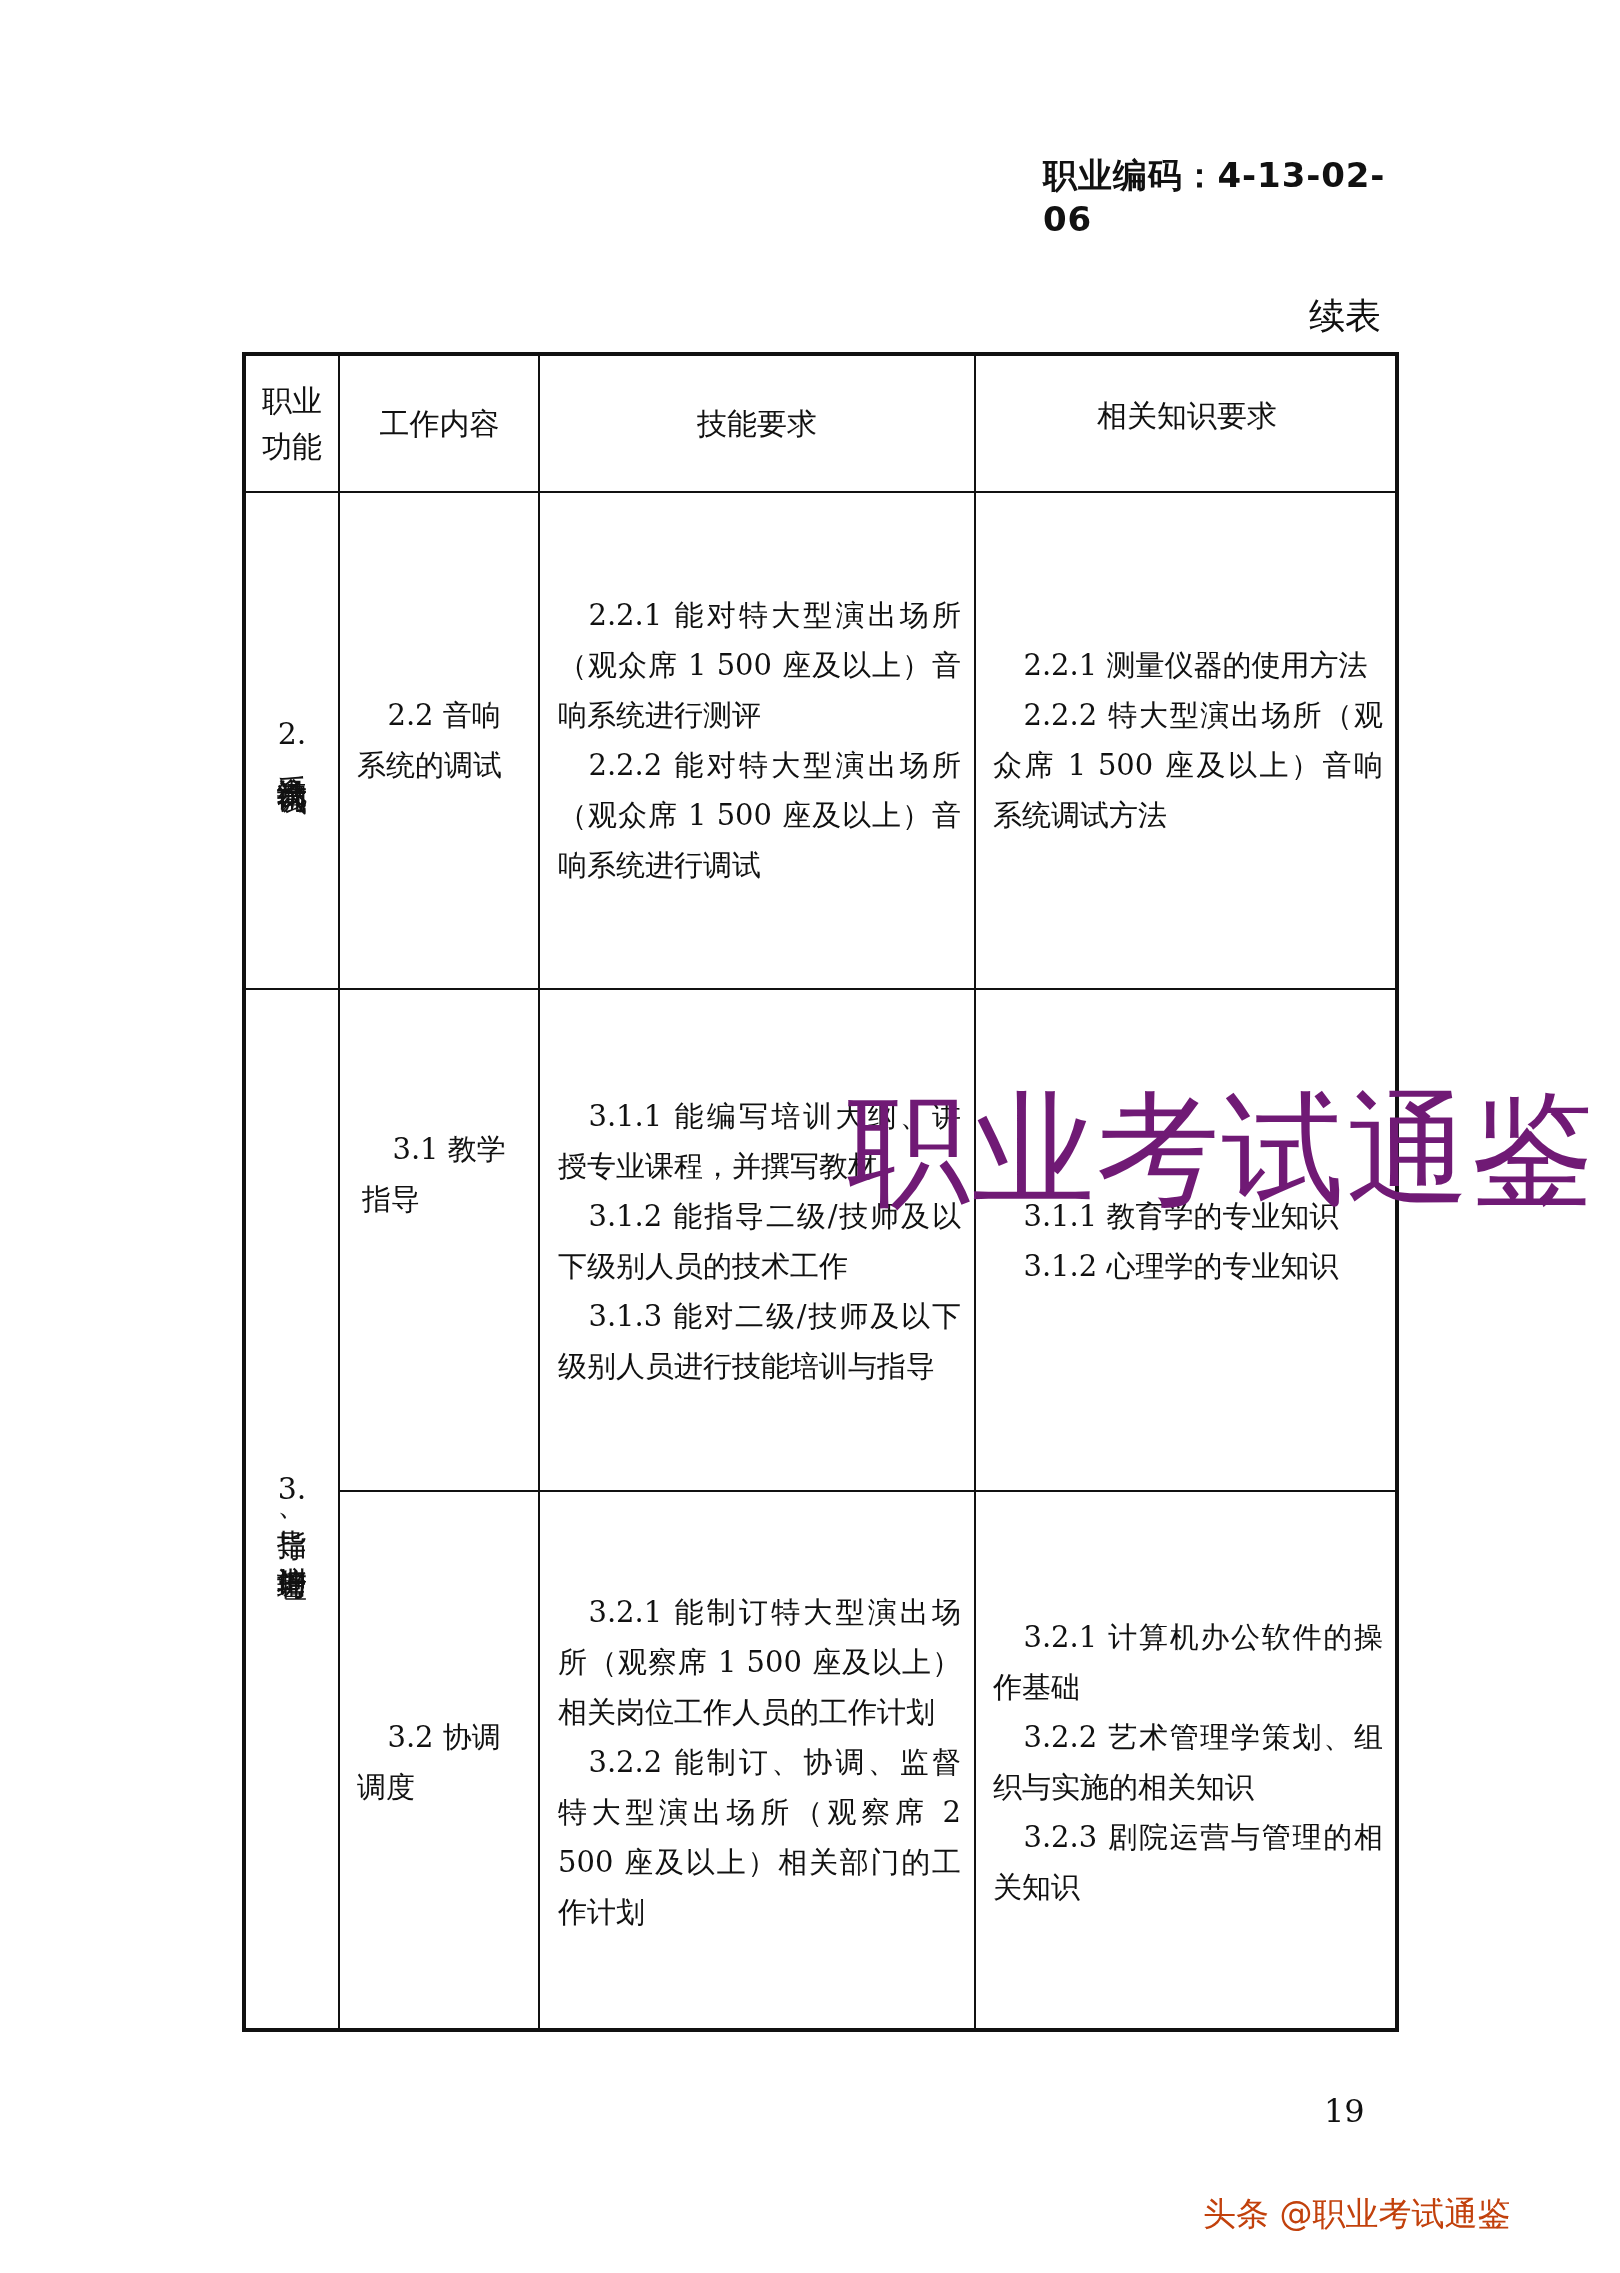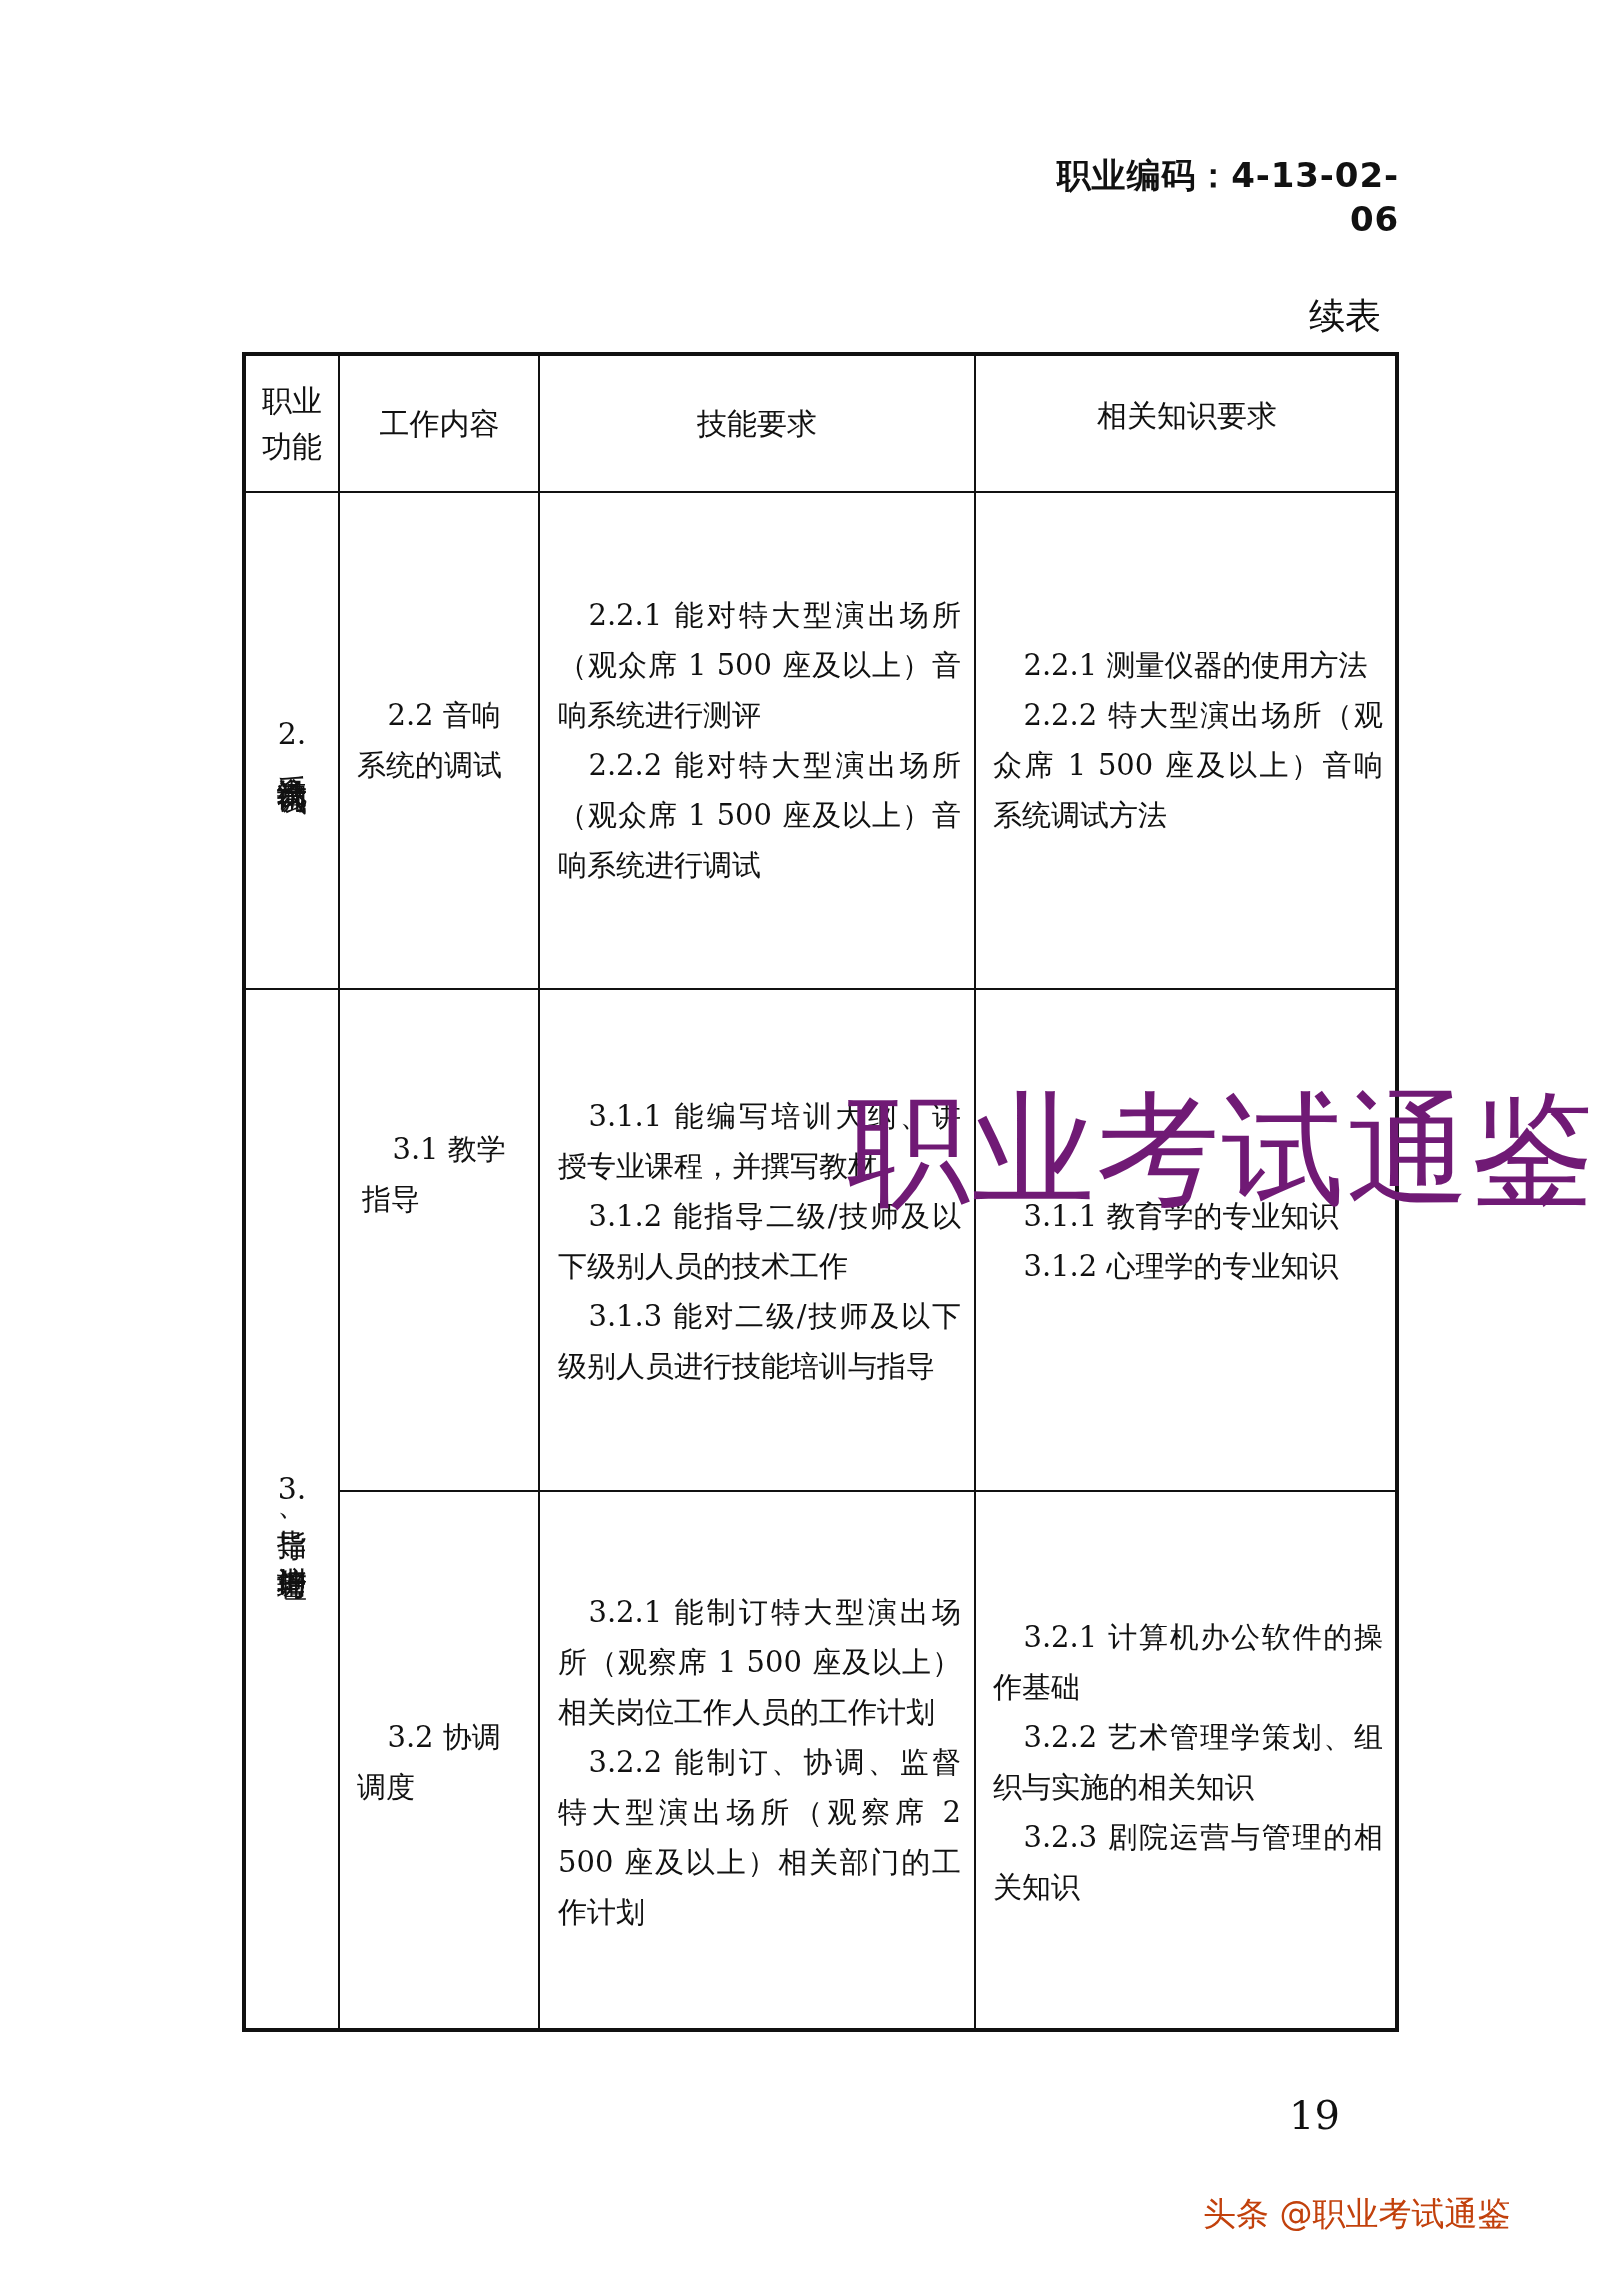--- a/index.html
+++ b/index.html
@@ -5,7 +5,7 @@
   html, body { margin:0; padding:0; background:#ffffff; }
   body { width:1621px; height:2273px; position:relative; overflow:hidden;
          font-family:"DejaVu Serif","Liberation Serif",serif; color:#111; }
-  .code { position:absolute; left:1043px; top:153px; width:356px; text-align:right;
+  .code { position:absolute; left:1043px; top:153px; width:356px; 
           font-family:"DejaVu Sans","Liberation Sans",sans-serif; font-size:34px; font-weight:bold; letter-spacing:0.9px; }
   .cont { position:absolute; left:1265px; top:292px; width:116px; text-align:right; font-size:36px; }
   .tbl { position:absolute; left:242px; top:352px; width:1157px; height:1680px;

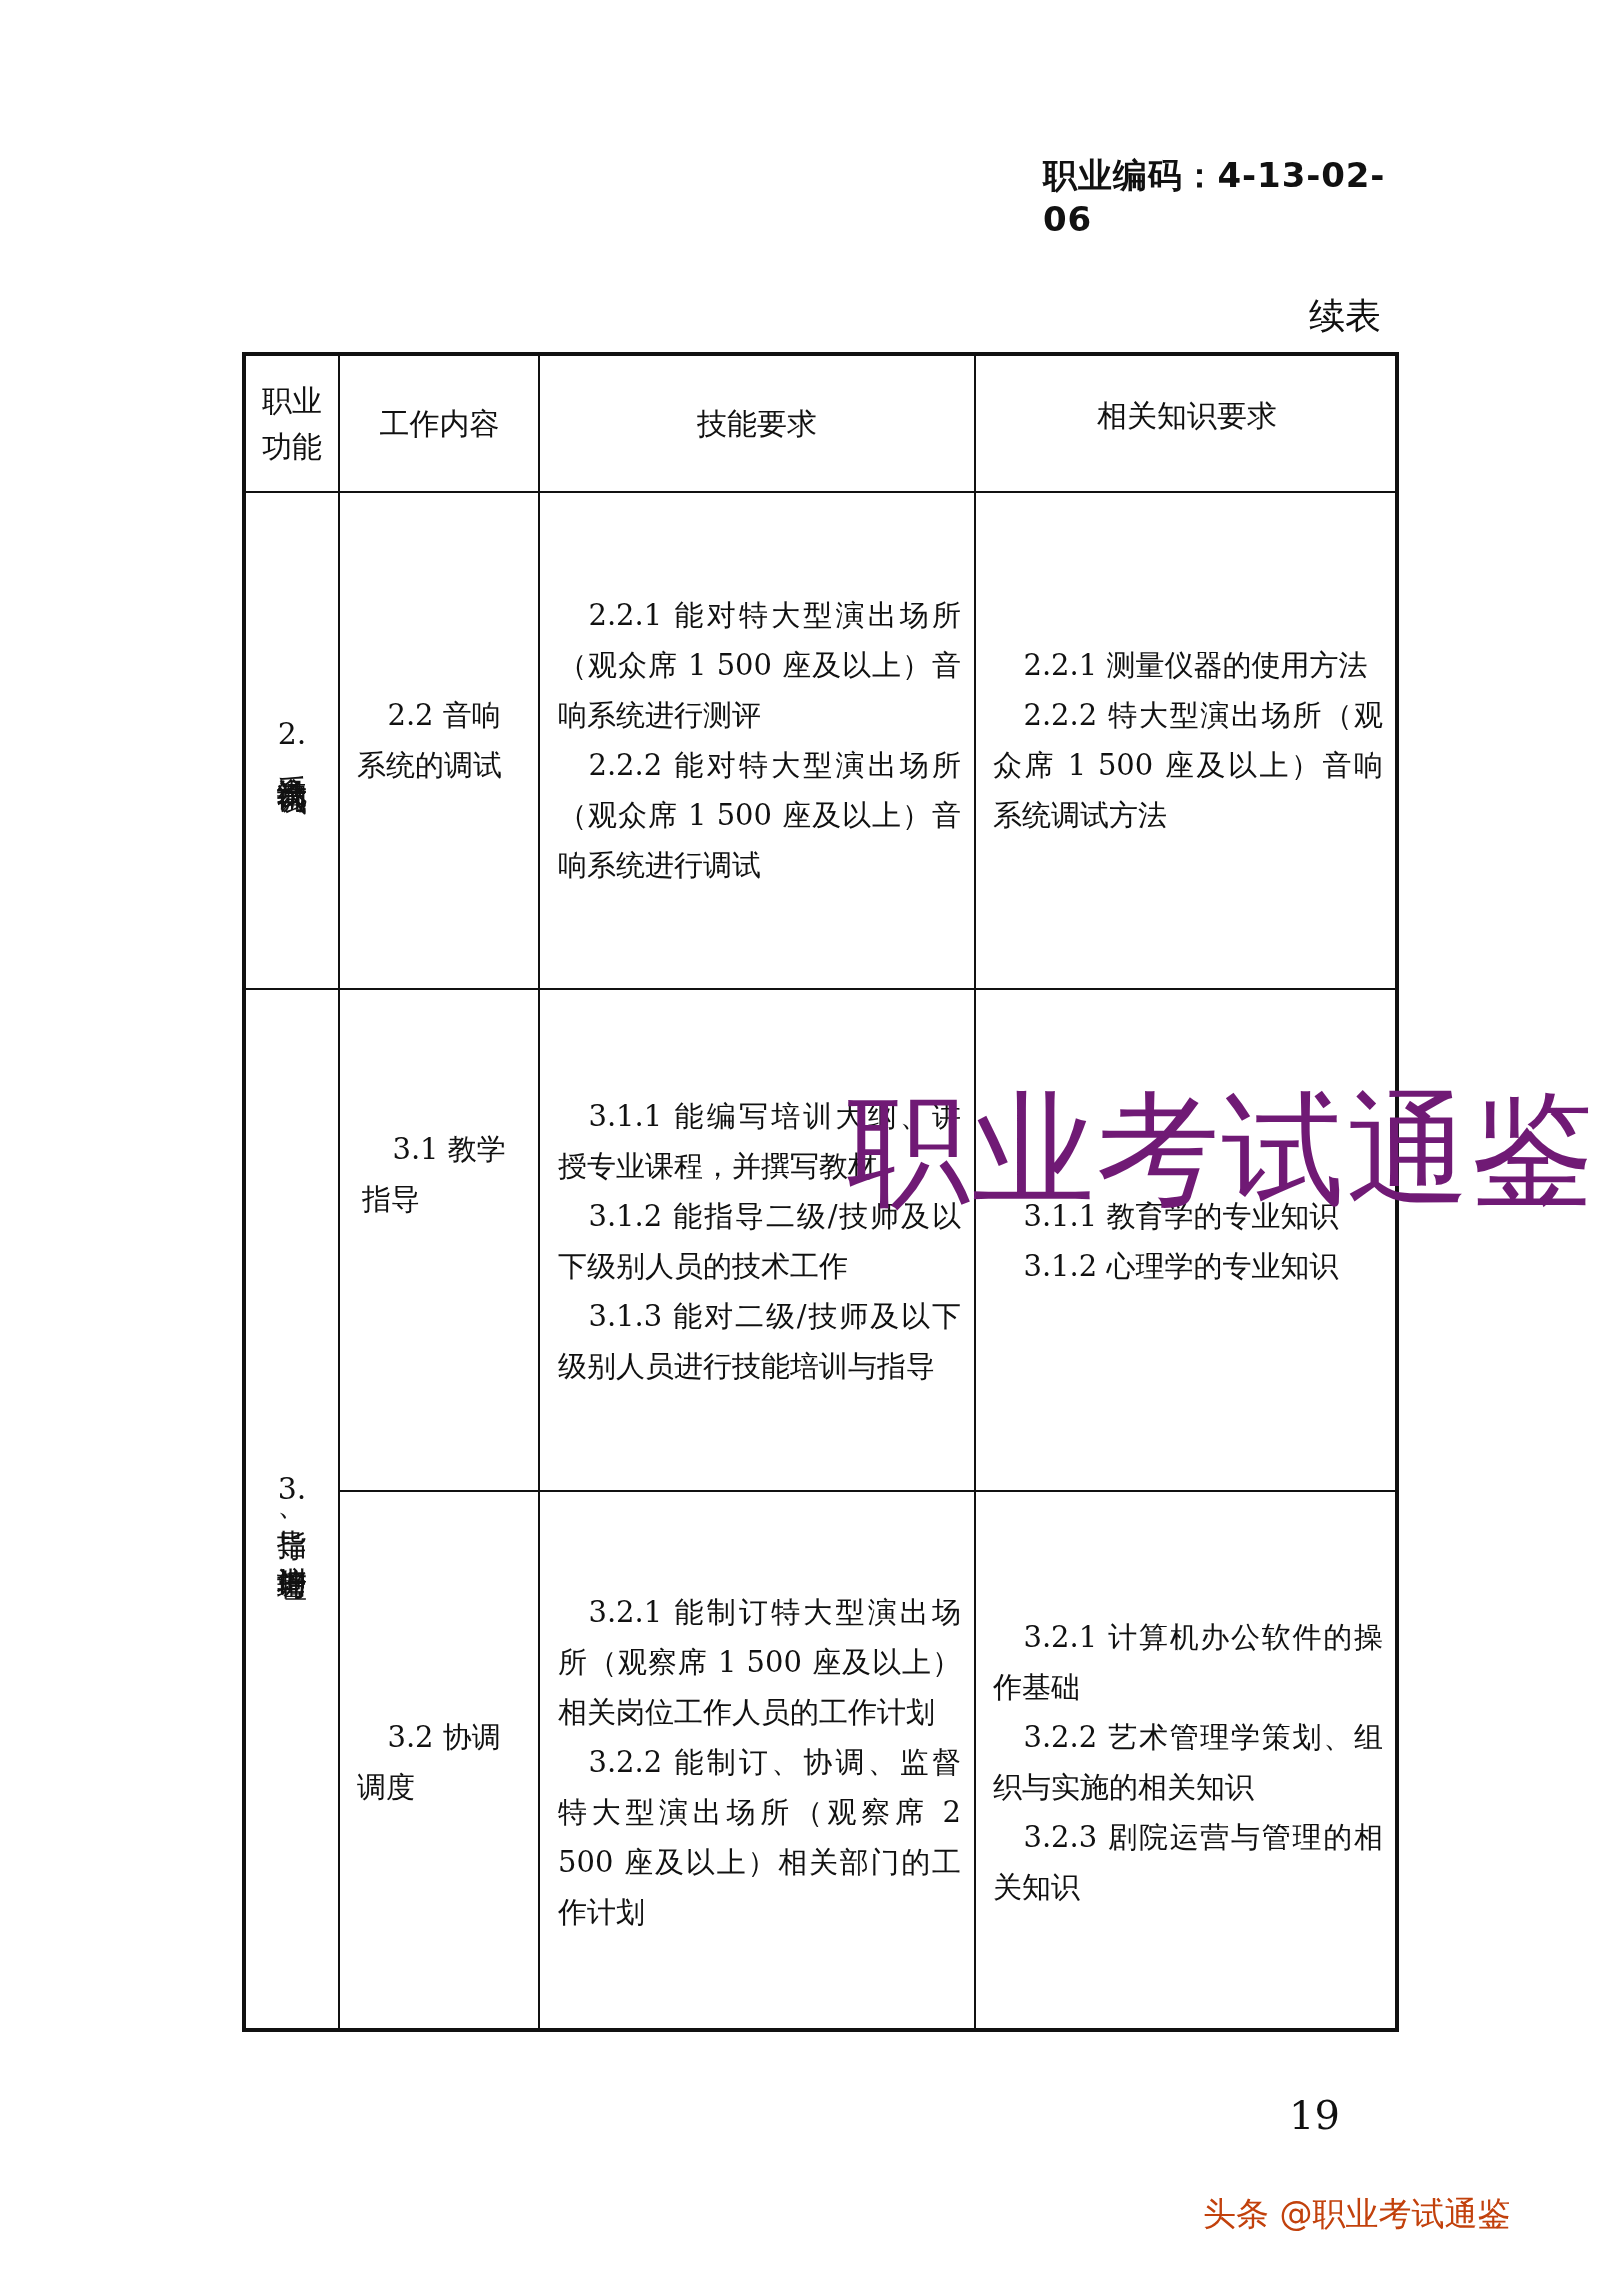--- a/index.html
+++ b/index.html
@@ -21,7 +21,7 @@
   .fnum { font-size:30px; }
   .watermark { position:absolute; left:847px; top:1069px; font-family:"DejaVu Sans","Liberation Sans",sans-serif;
                font-size:123px; color:#701a75; letter-spacing:1.8px; white-space:nowrap; }
-  .pagenum { position:absolute; left:1289px; top:2092px; font-size:40px; }
+  .pagenum { position:absolute; left:1324px; top:2092px; font-size:32px; }
   .footer { position:absolute; left:1203px; top:2192px; font-family:"DejaVu Sans","Liberation Sans",sans-serif;
             font-size:33px; color:#c2410c; white-space:nowrap; }
 </style>

